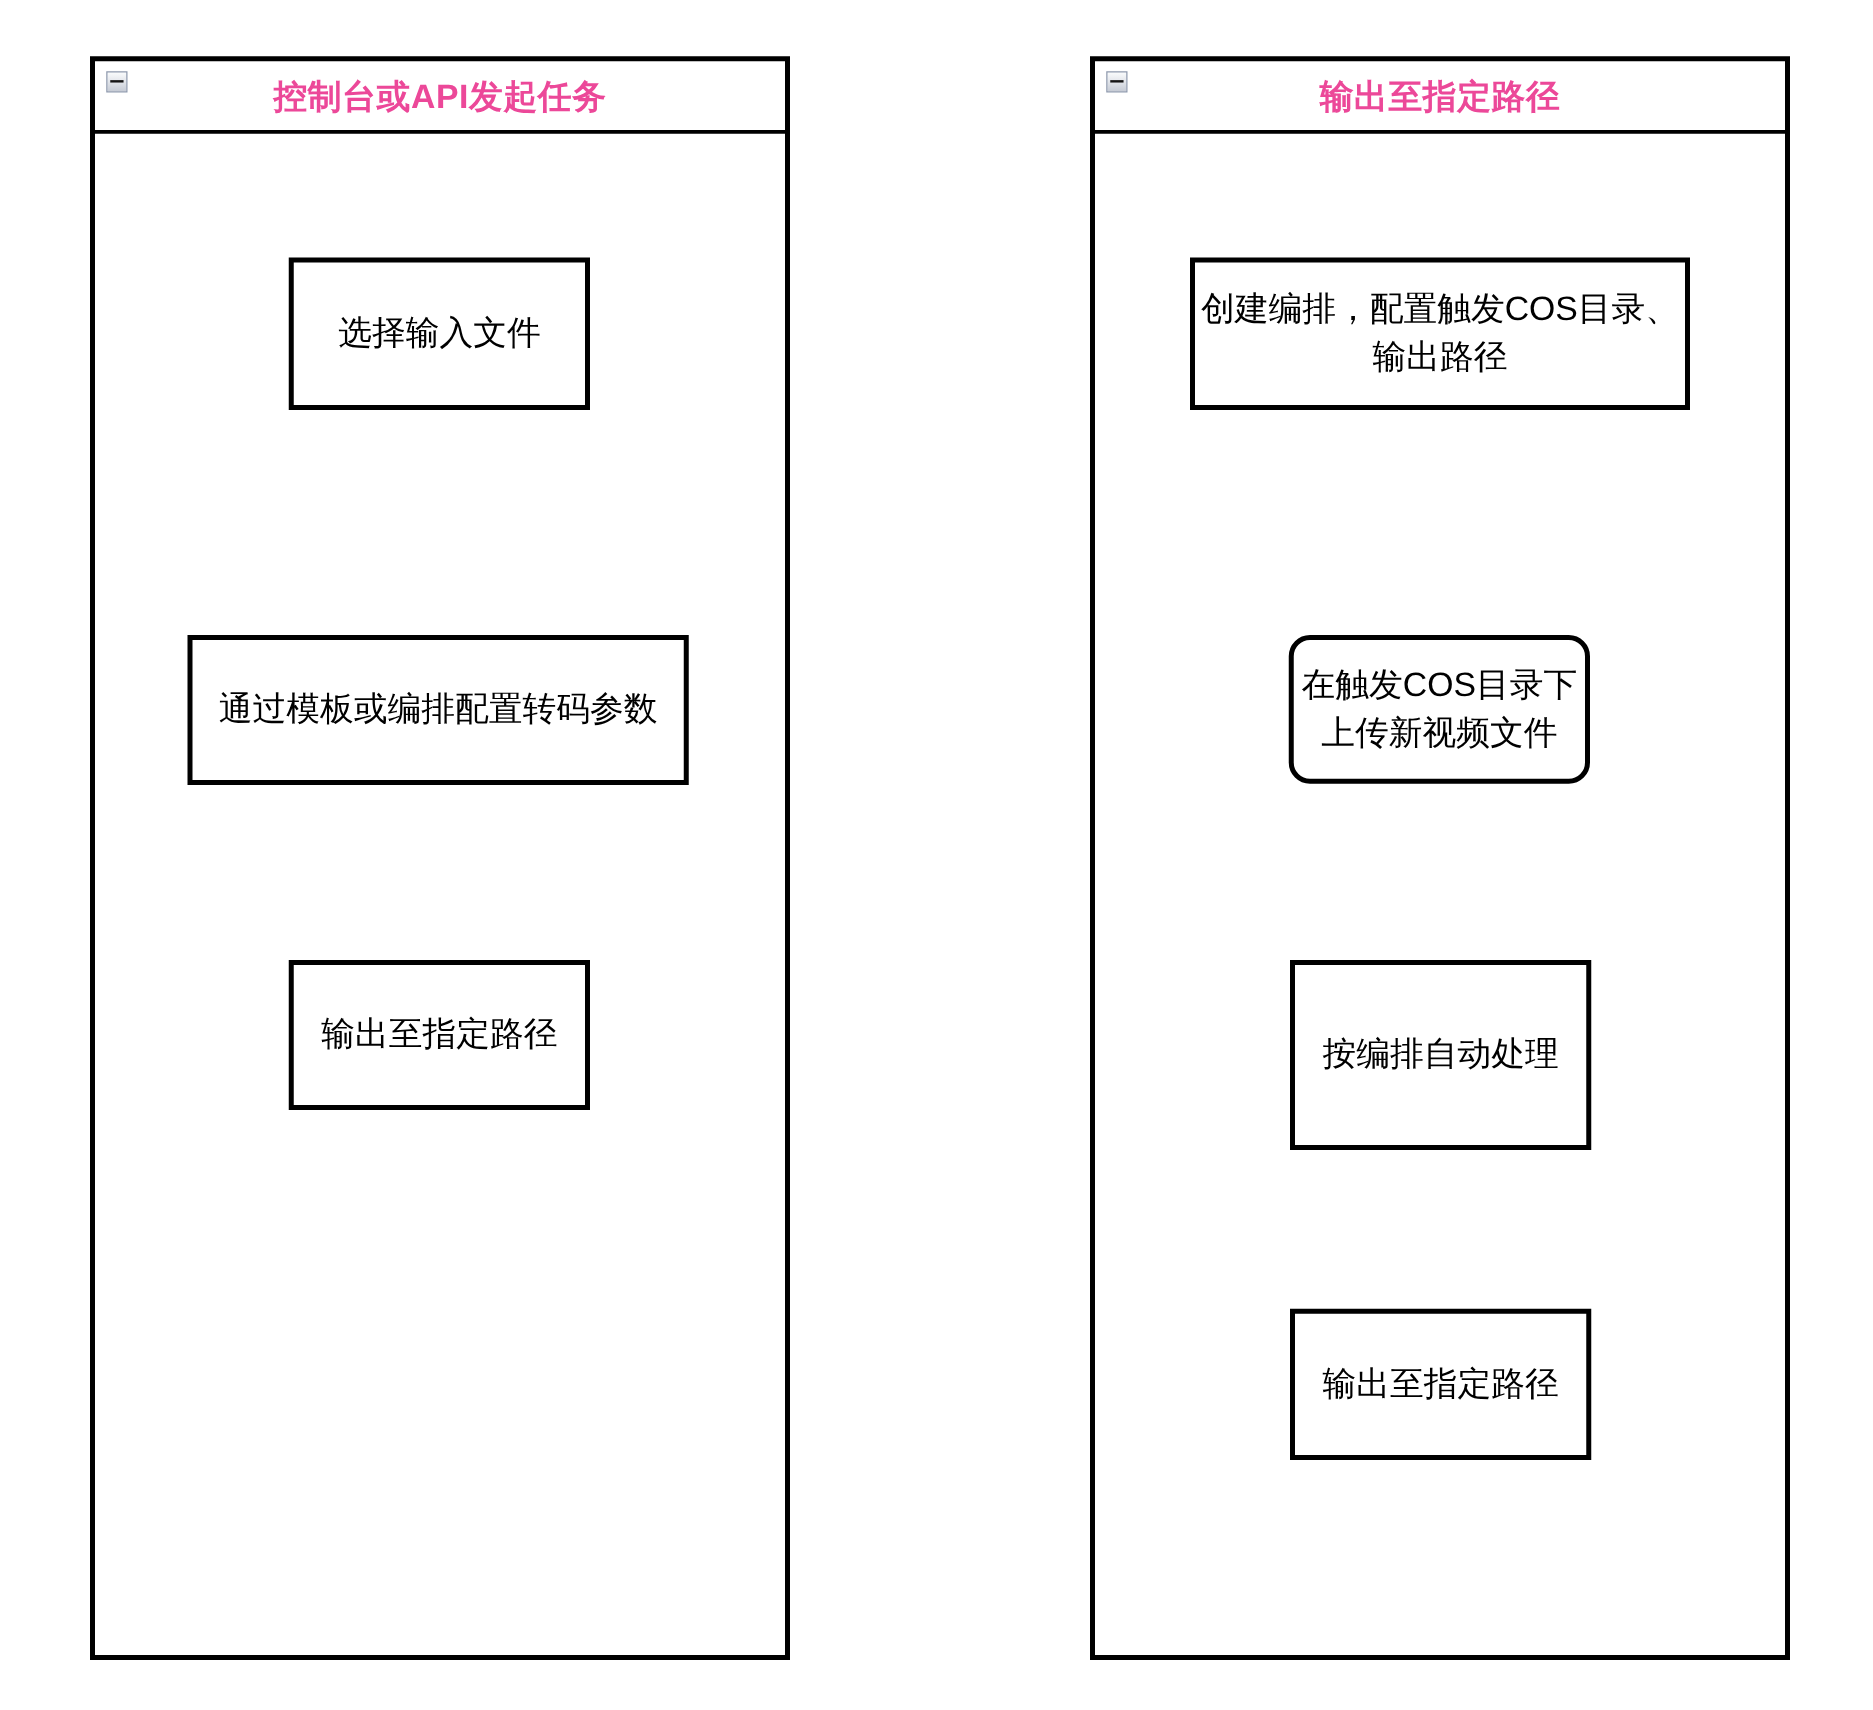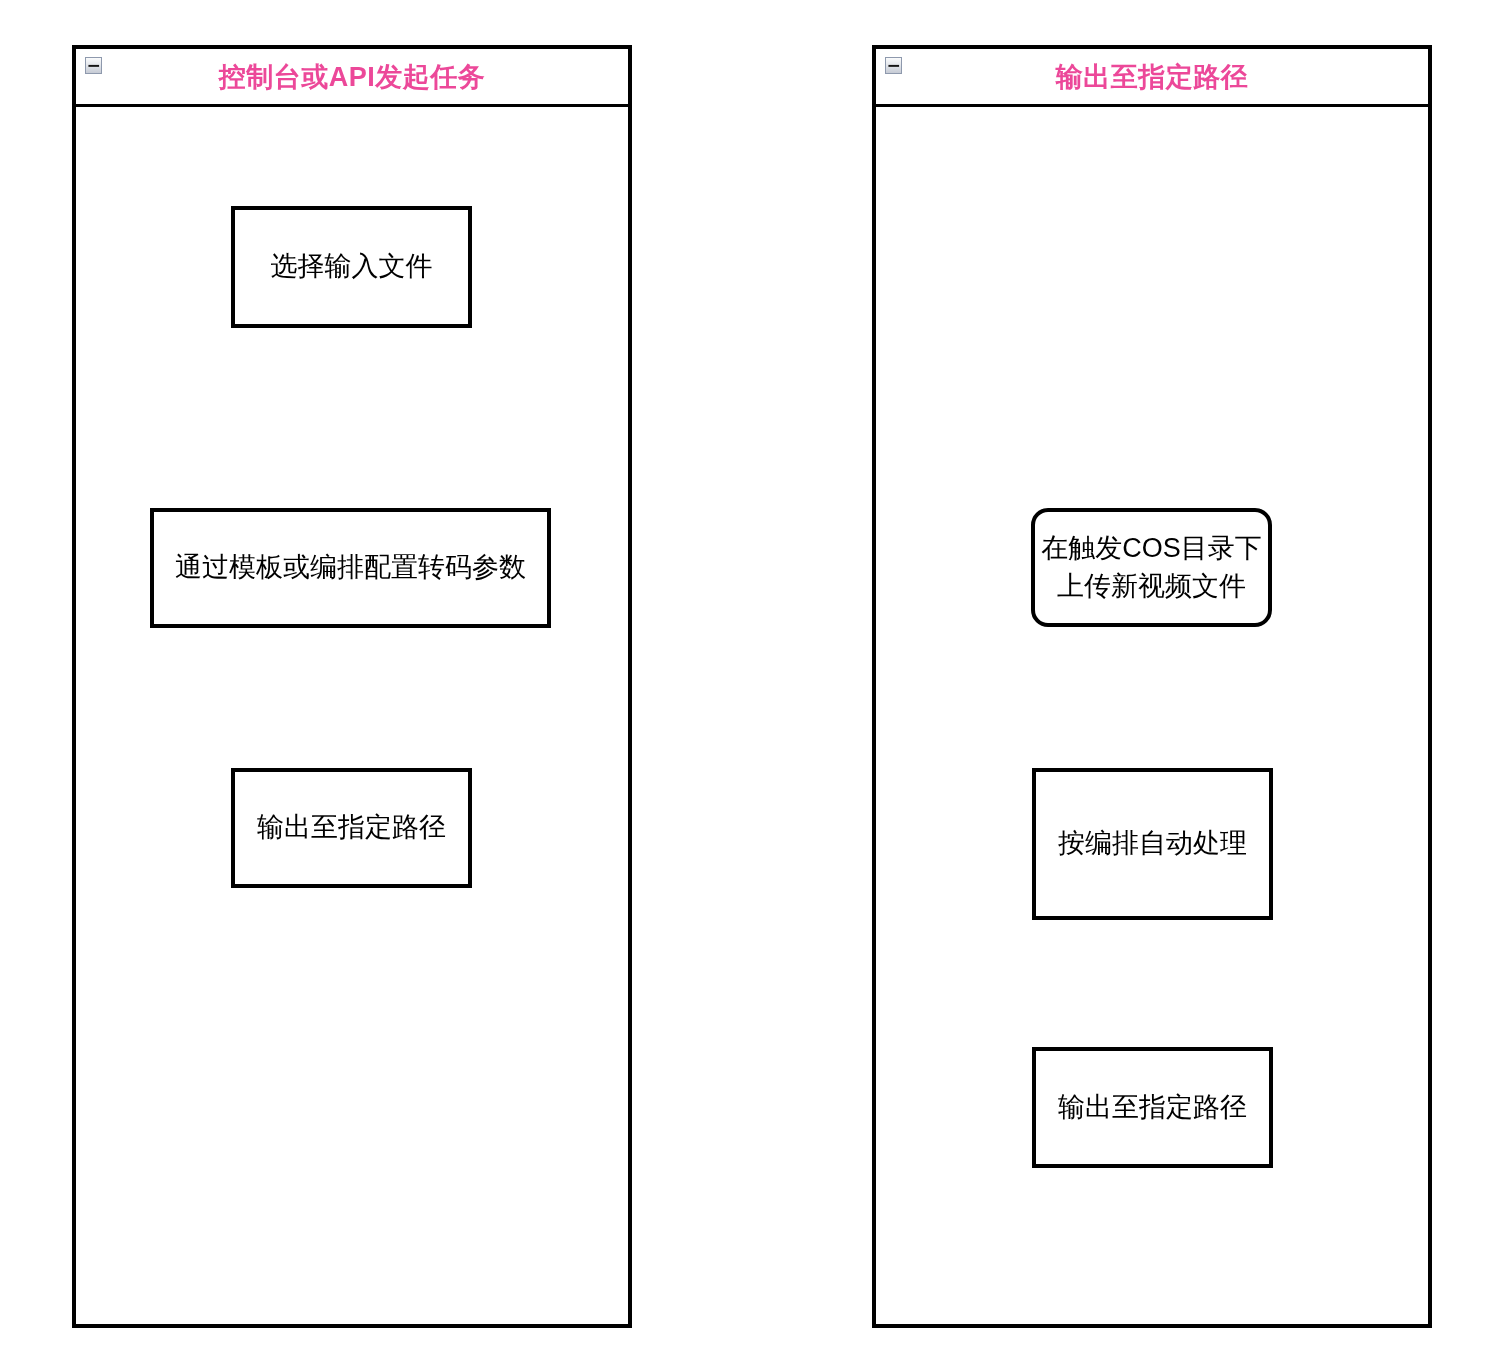--- a/index.html
+++ b/index.html
@@ -131,6 +131,10 @@
       <button class="collapse-btn">−</button>
       <h2 class="panel-title">输出至指定路径</h2>
     </div>
+    <div class="node n-r0">
+      <span class="node-label">创建编排，配置触发COS目录、
+输出路径</span>
+    </div>
     <div class="node n-r1">
       <span class="node-label">在触发COS目录下
 上传新视频文件</span>

